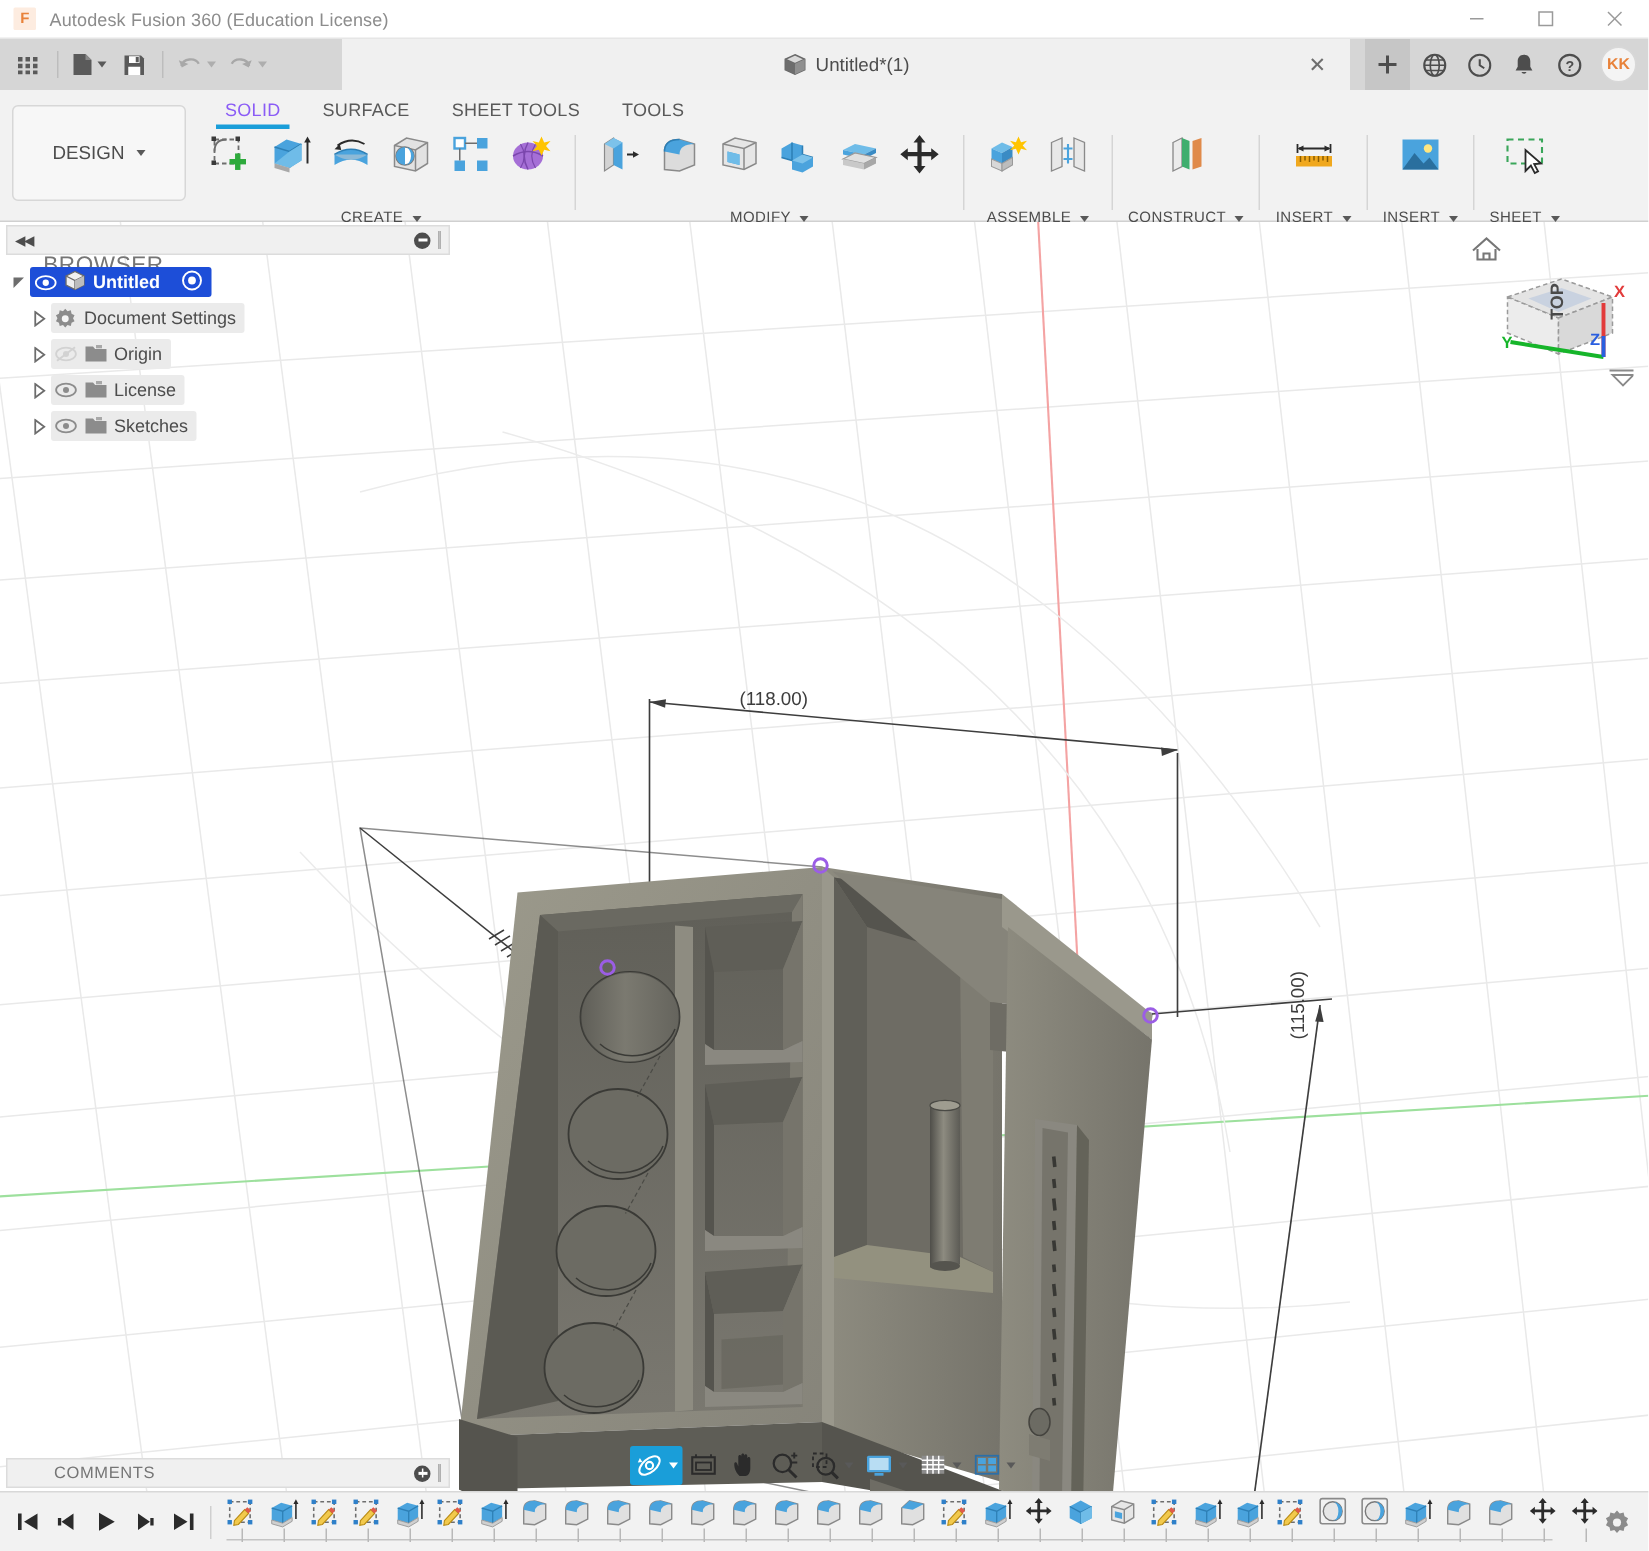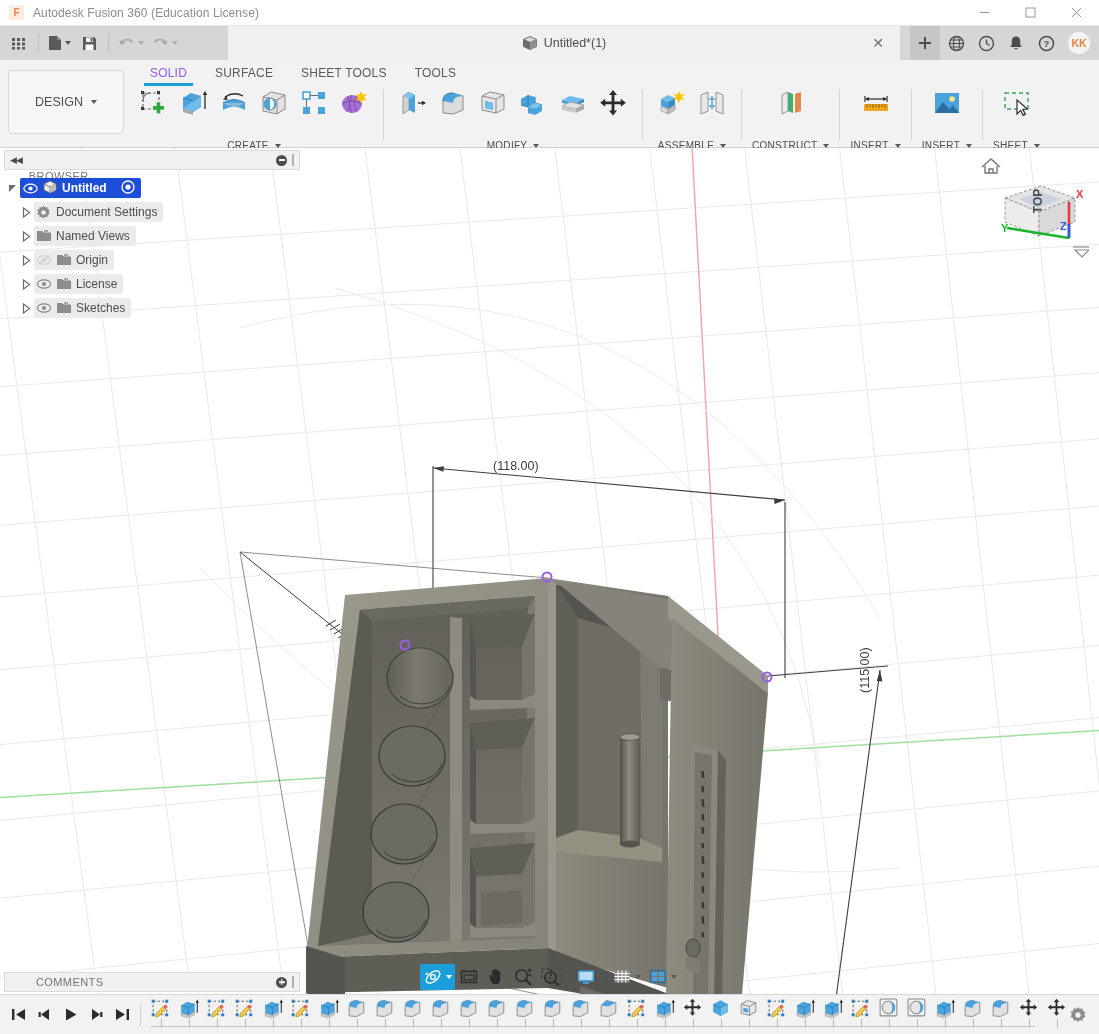--- a/index.html
+++ b/index.html
@@ -133,7 +133,7 @@
     height: 20px; background: #f0f0f0; border: 1px solid #dcdcdc;
     display: flex; align-items: center; padding: 0 5px; gap: 7px;
   }
-  .browser-head .bh-title { font-size: 11px; color: #757575; letter-spacing: .4px; margin-top: 32px; }
+  .browser-head .bh-title { font-size: 15px; color: #757575; letter-spacing: .4px; margin-top: 32px; }
   .bh-right { margin-left: auto; display: flex; align-items: center; gap: 5px; }
   .circ-minus {
     width: 11px; height: 11px; border-radius: 50%; background: #4d4d4d;

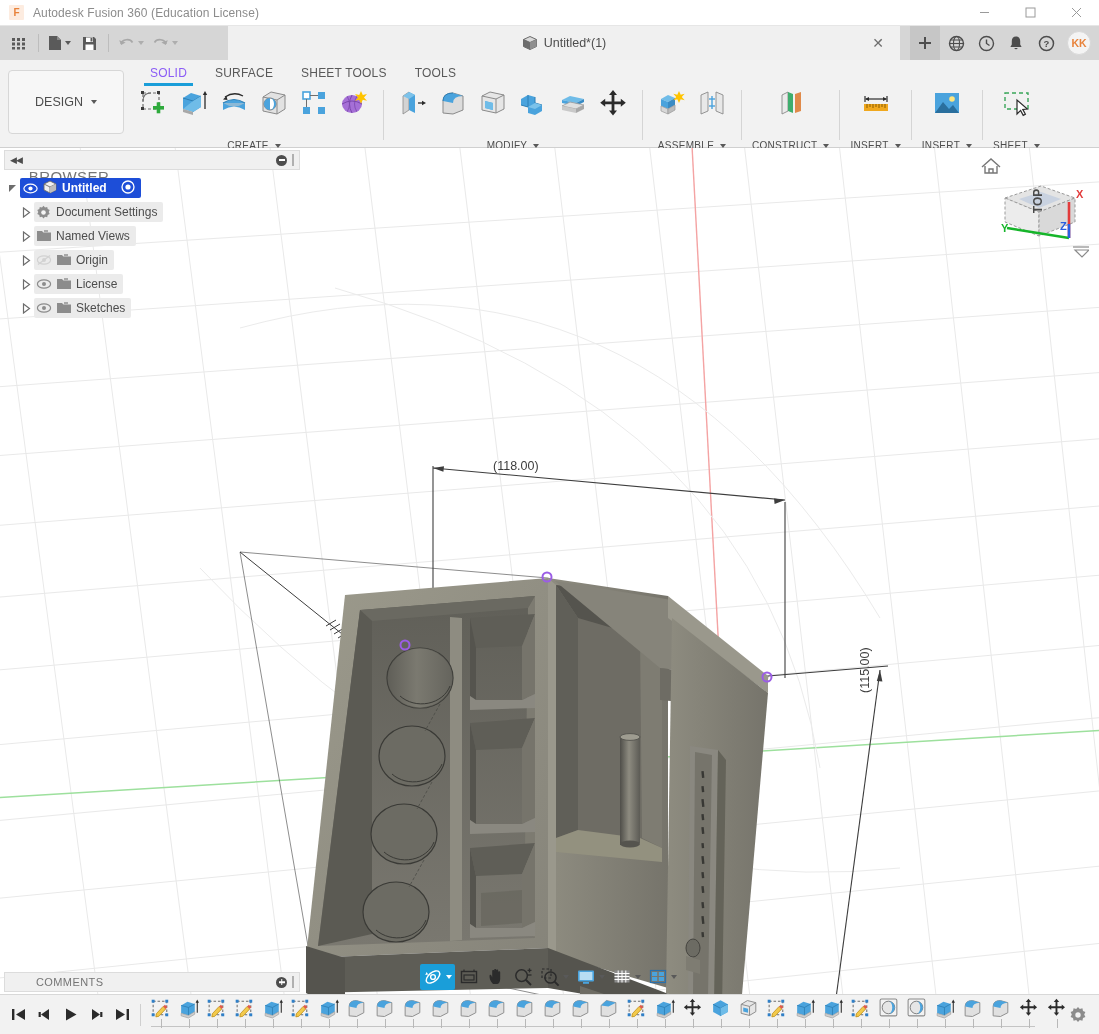--- a/index.html
+++ b/index.html
@@ -882,22 +882,6 @@
           </div>
         </div>
 
-        <div class="tnode">
-          <div class="tw" style="margin-left:14px;">
-            <svg width="9" height="11" viewBox="0 0 9 11">
-                <path d="M1.5 1 L7.5 5.5 L1.5 10 Z" fill="none" stroke="#6d6d6d" stroke-width="1.2"></path>
-              </svg>
-          </div>
-          <div class="row-bg hl">
-            <span class="folder-ic">
-              <svg width="16" height="13" viewBox="0 0 16 13">
-                  <path d="M1 2 h5 l1.4 1.6 h7.6 v8.4 h-14 z" fill="#8c8c8c"></path>
-                  <rect x="8" y="1" width="4" height="2.2" fill="#a8a8a8"></rect>
-                </svg>
-            </span>
-            <span class="node-label">Named Views</span>
-          </div>
-        </div>
 
         <div class="tnode">
           <div class="tw" style="margin-left:14px;">

